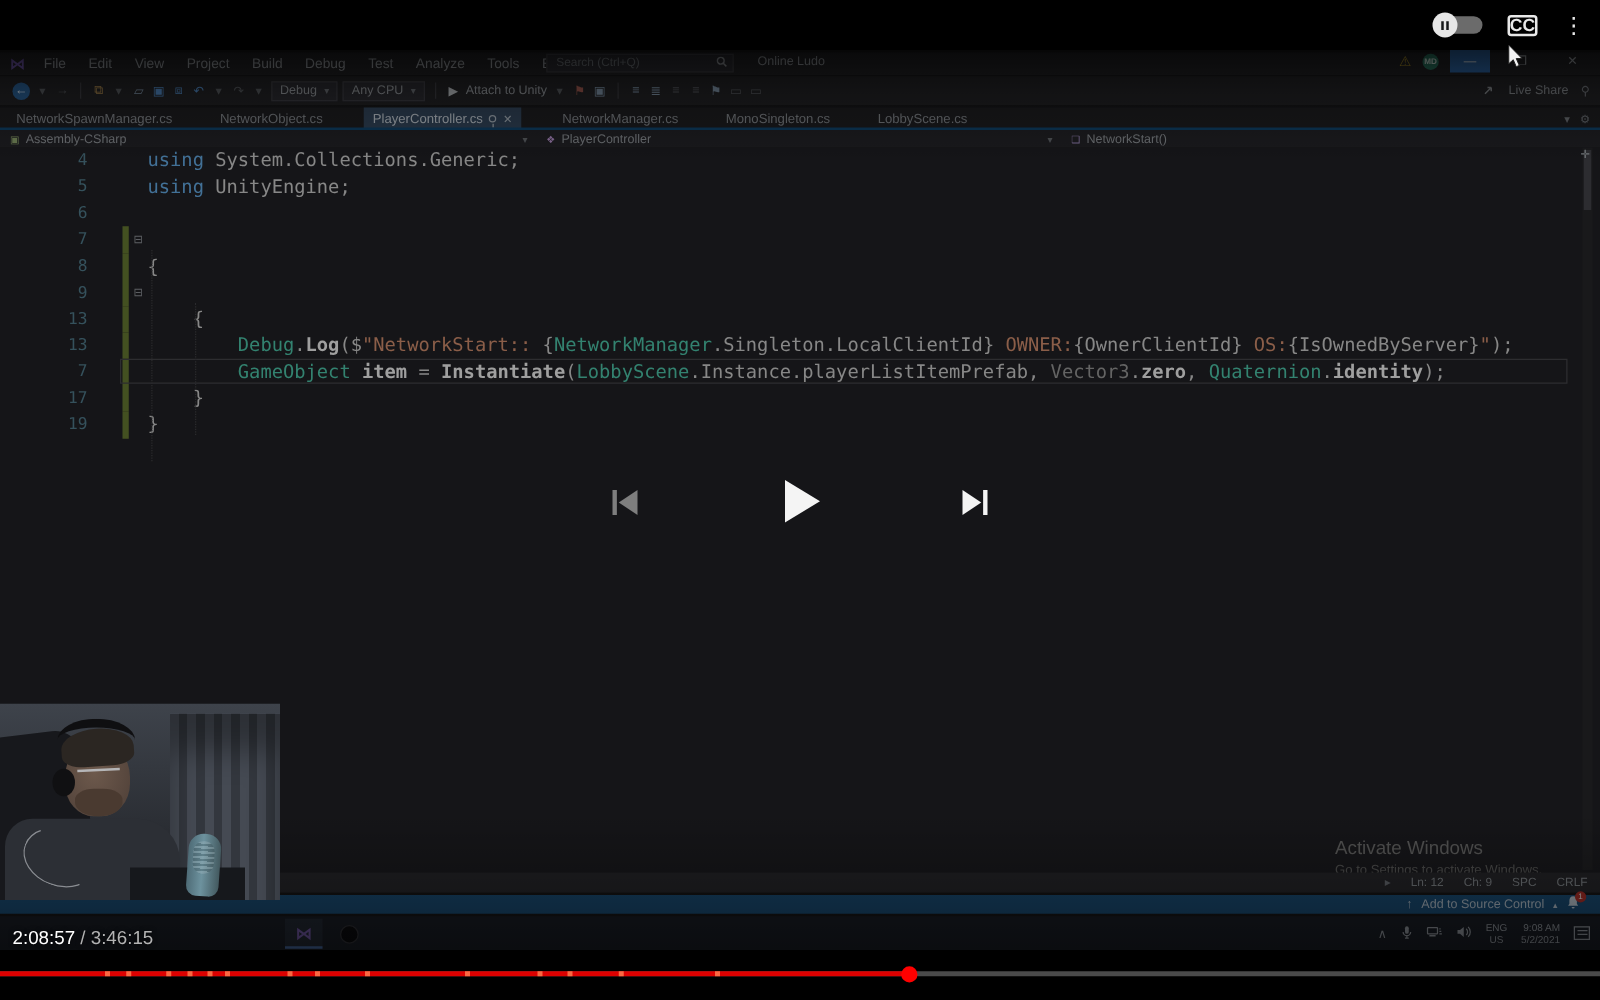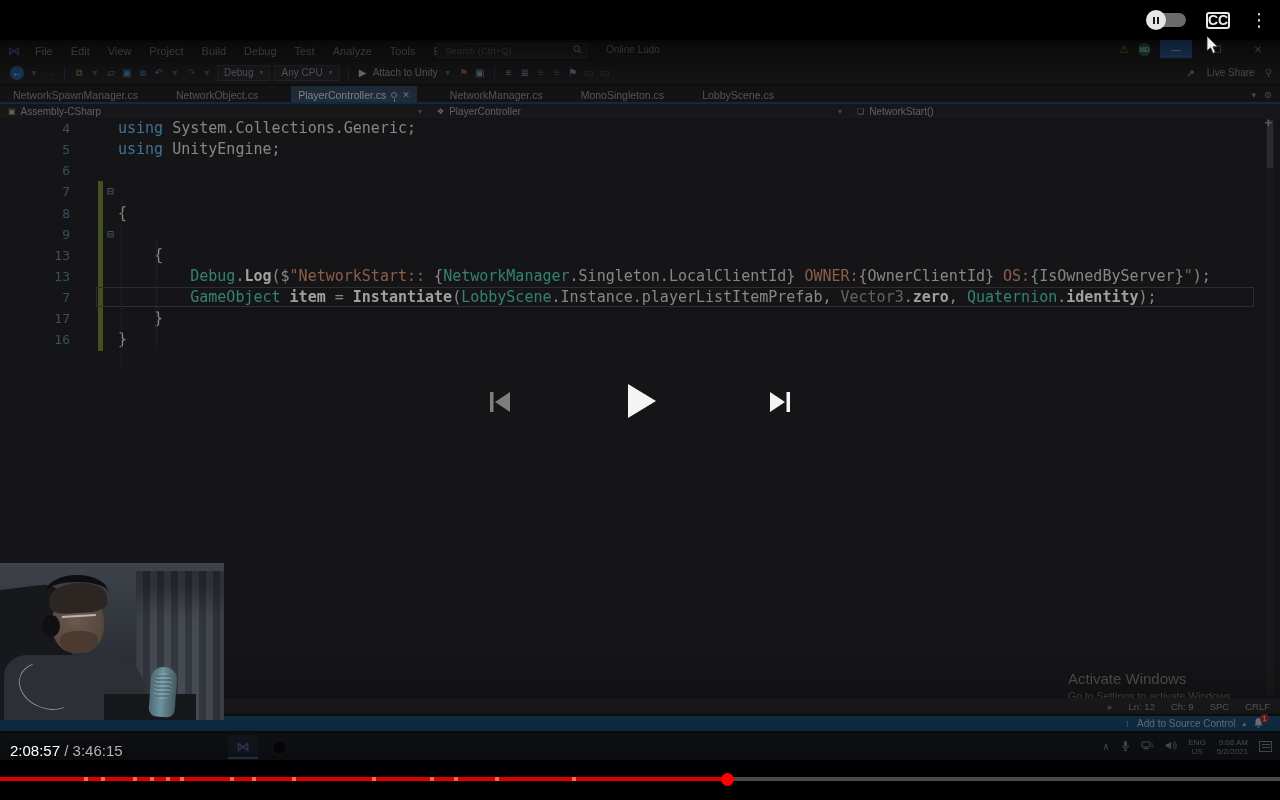--- a/index.html
+++ b/index.html
@@ -347,7 +347,7 @@
             <div class="txt"><span class="p">    }</span></div>
           </div>
           <div class="code-line">
-            <div class="ln">16</div>
+            <div class="ln">19</div>
             <div class="chg on"></div>
             <div class="fold"></div>
             <div class="txt"><span class="p">}</span></div>

